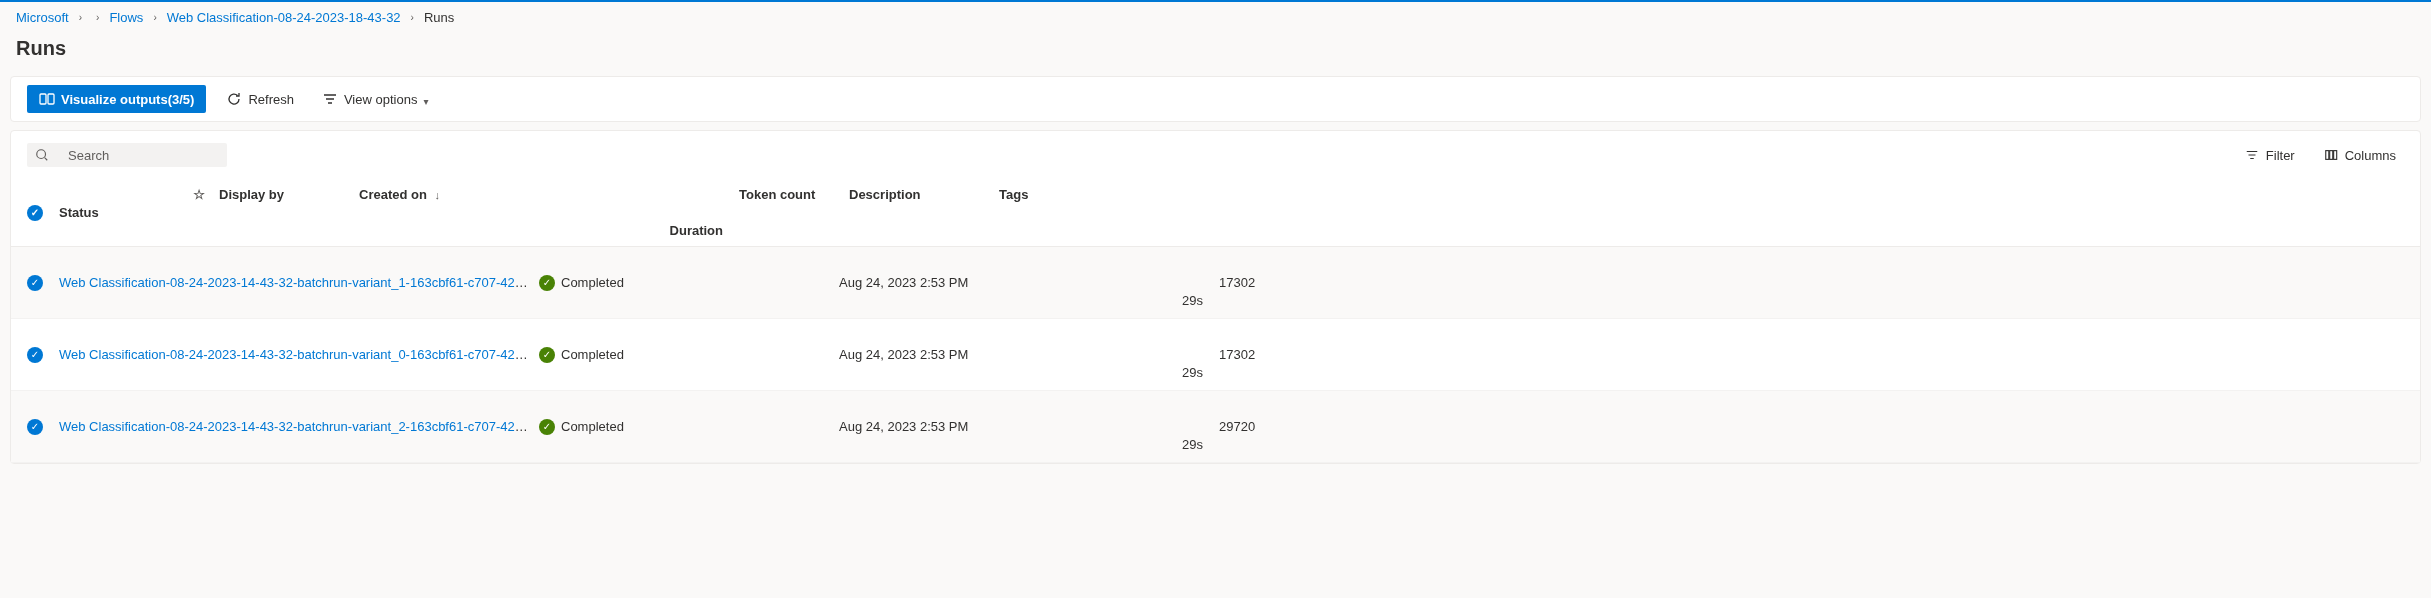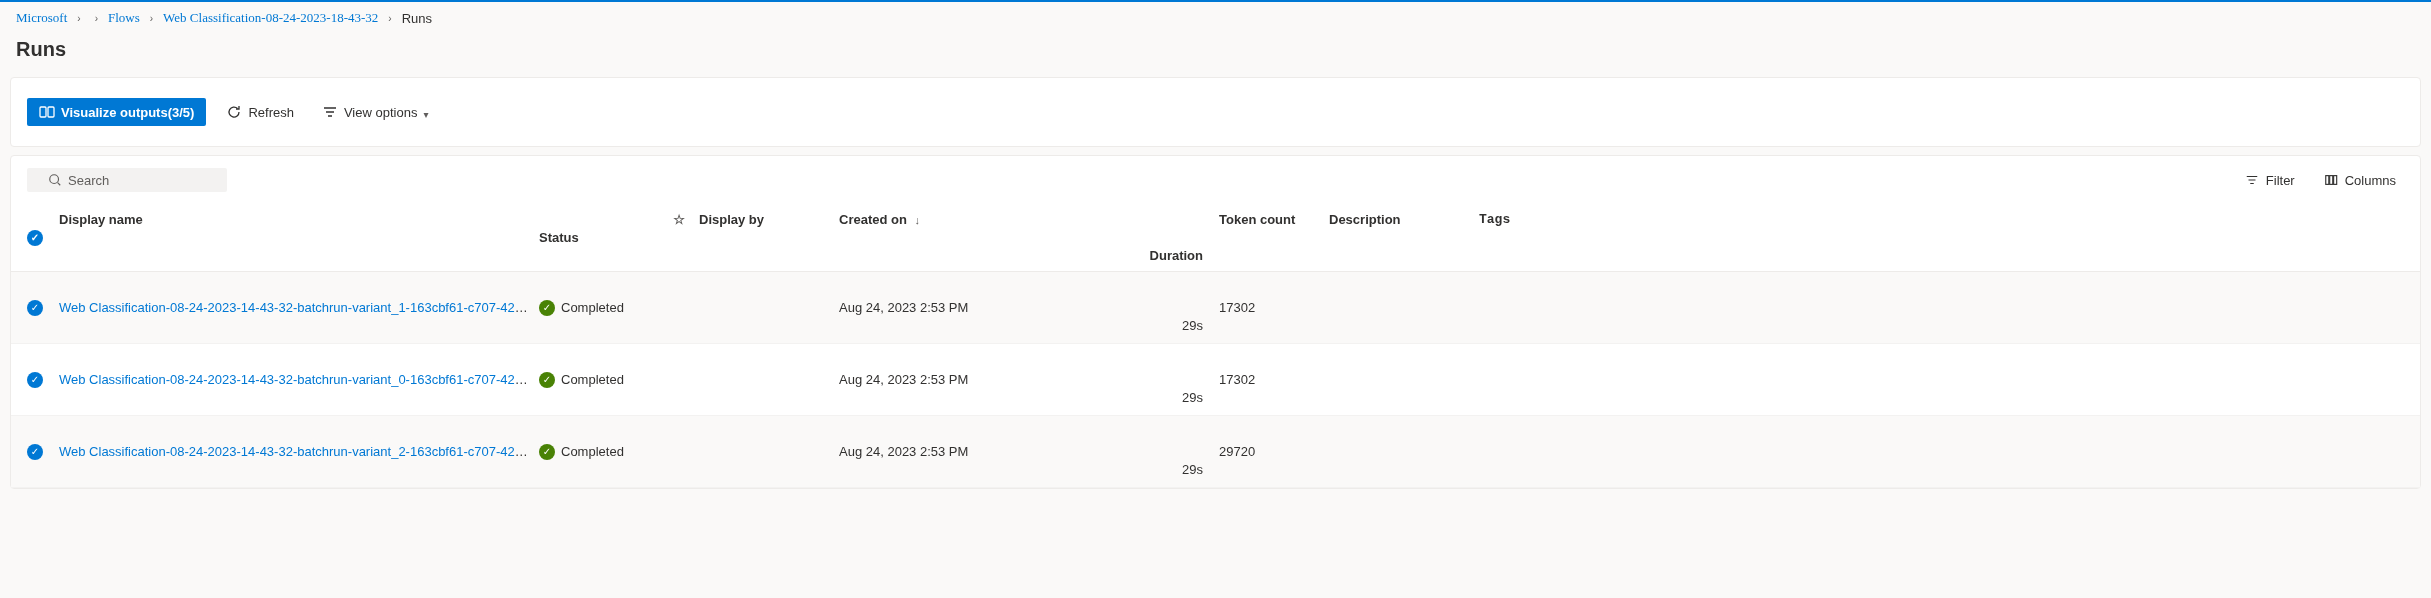--- a/index.html
+++ b/index.html
@@ -28,7 +28,6 @@
       color: #0078d4;
       text-decoration: none;
       cursor: pointer;
-      font-family: Liberation Serif, serif;
     }
     .breadcrumb .chevron {
       color: #605e5c;

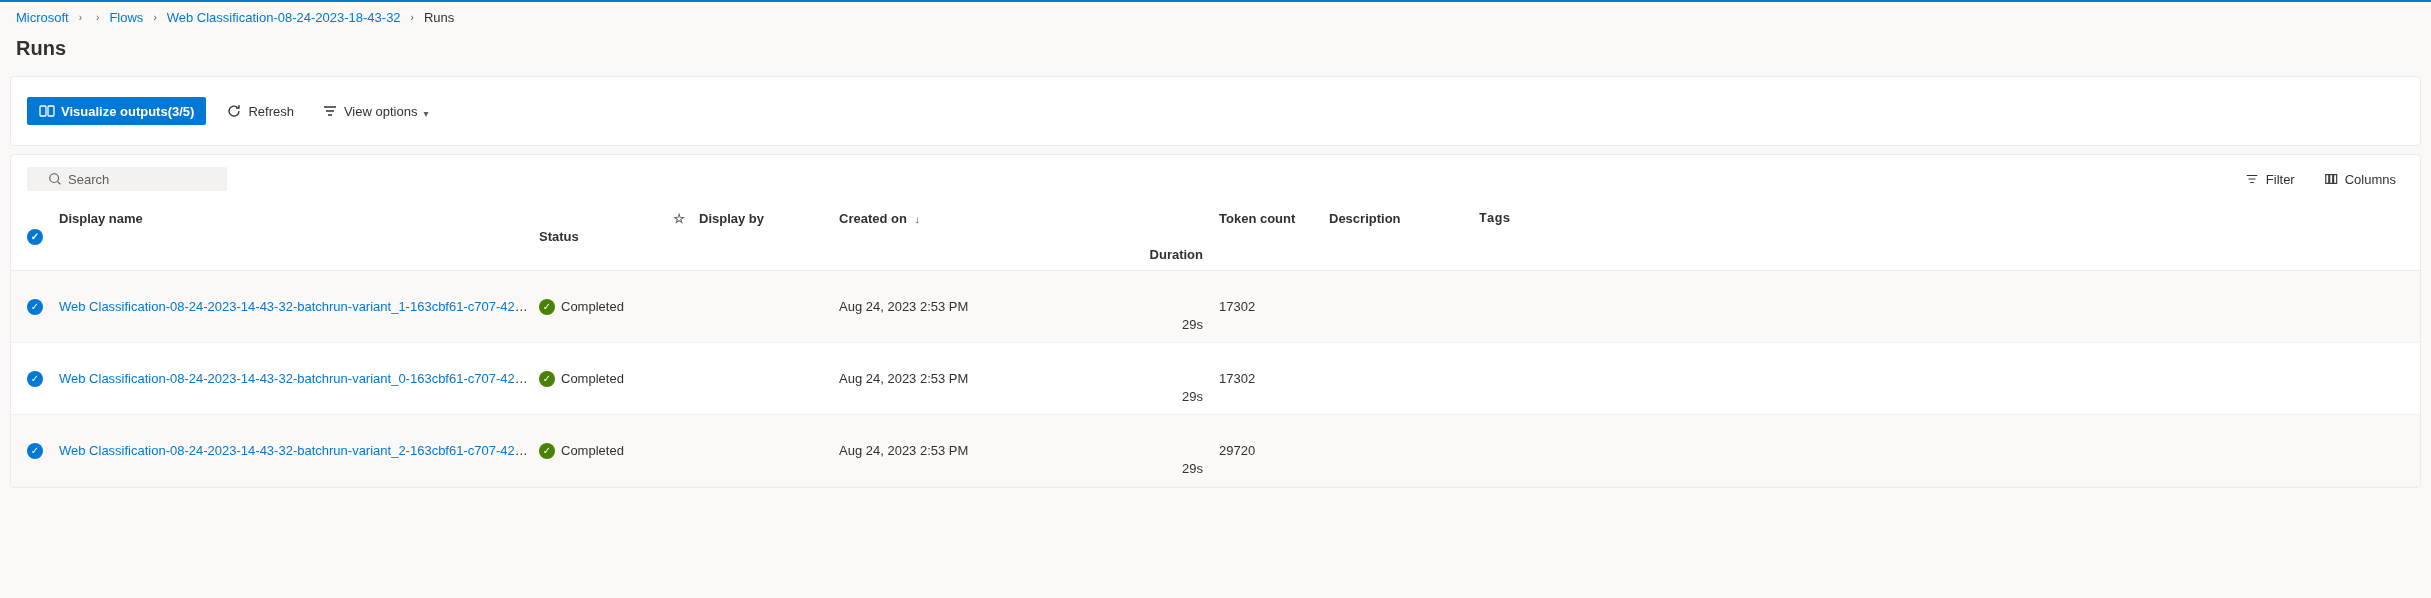--- a/index.html
+++ b/index.html
@@ -46,7 +46,7 @@
     .toolbar {
       display: flex;
       align-items: center;
-      padding: 20px 16px;
+      padding: 8px 16px;
       background: #fff;
       border: 1px solid #edebe9;
       border-radius: 4px;

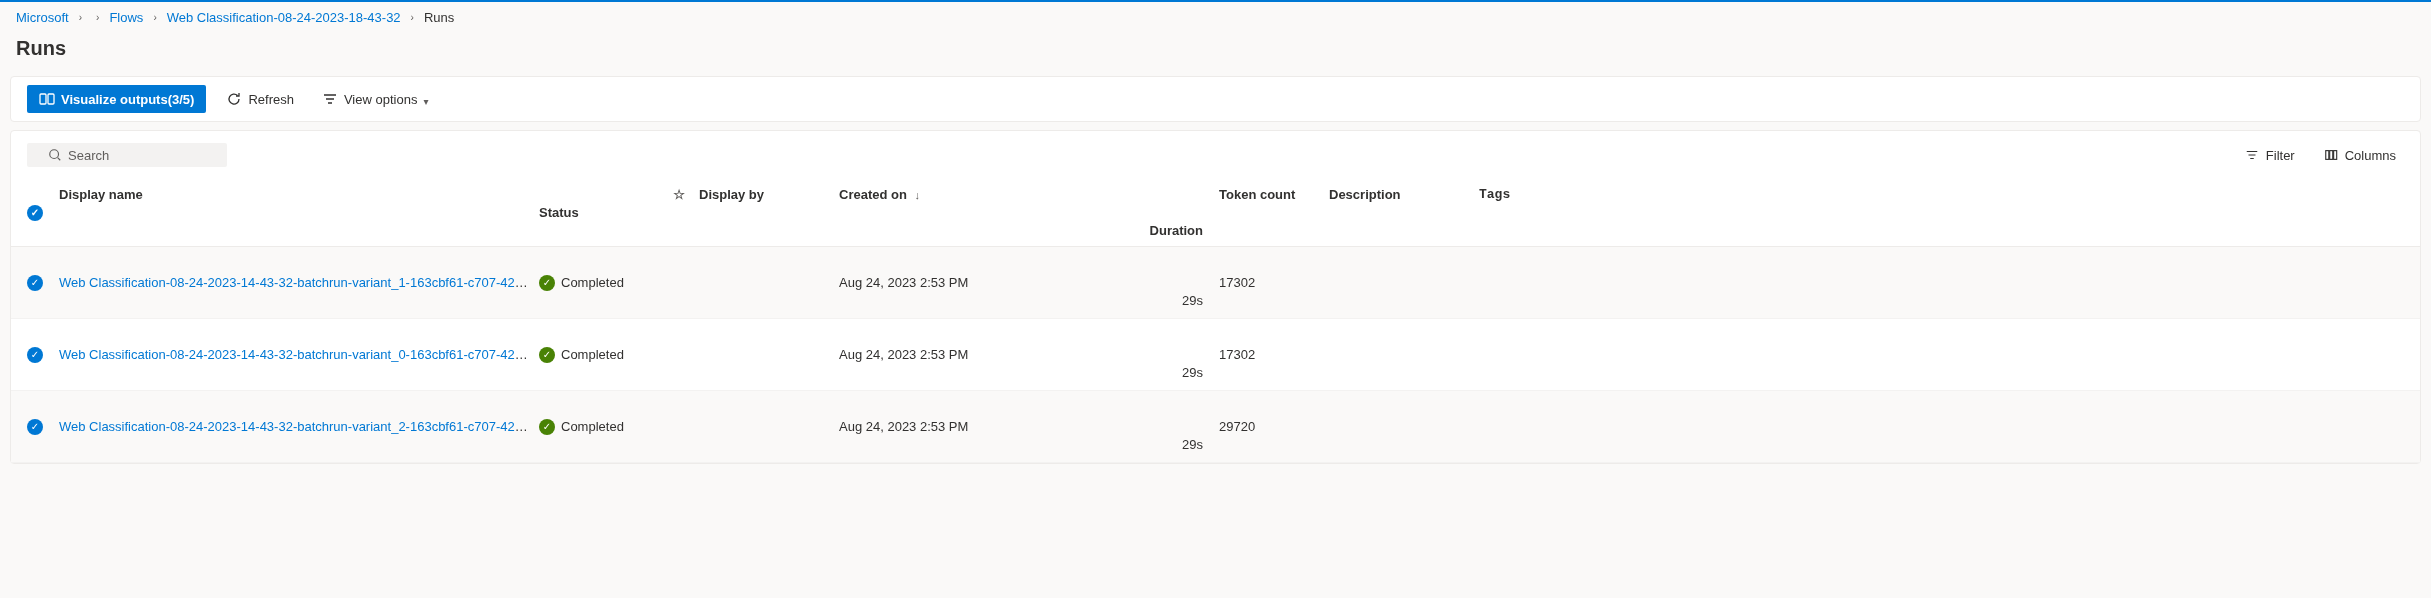--- a/index.html
+++ b/index.html
@@ -101,9 +101,9 @@
       align-items: center;
       background: #f3f2f1;
       border-radius: 2px;
-      padding: 4px 21px;
+      padding: 4px 8px;
       width: 200px;
-      gap: 6px;
+      gap: 19px;
     }
     .search-box input {
       border: none;

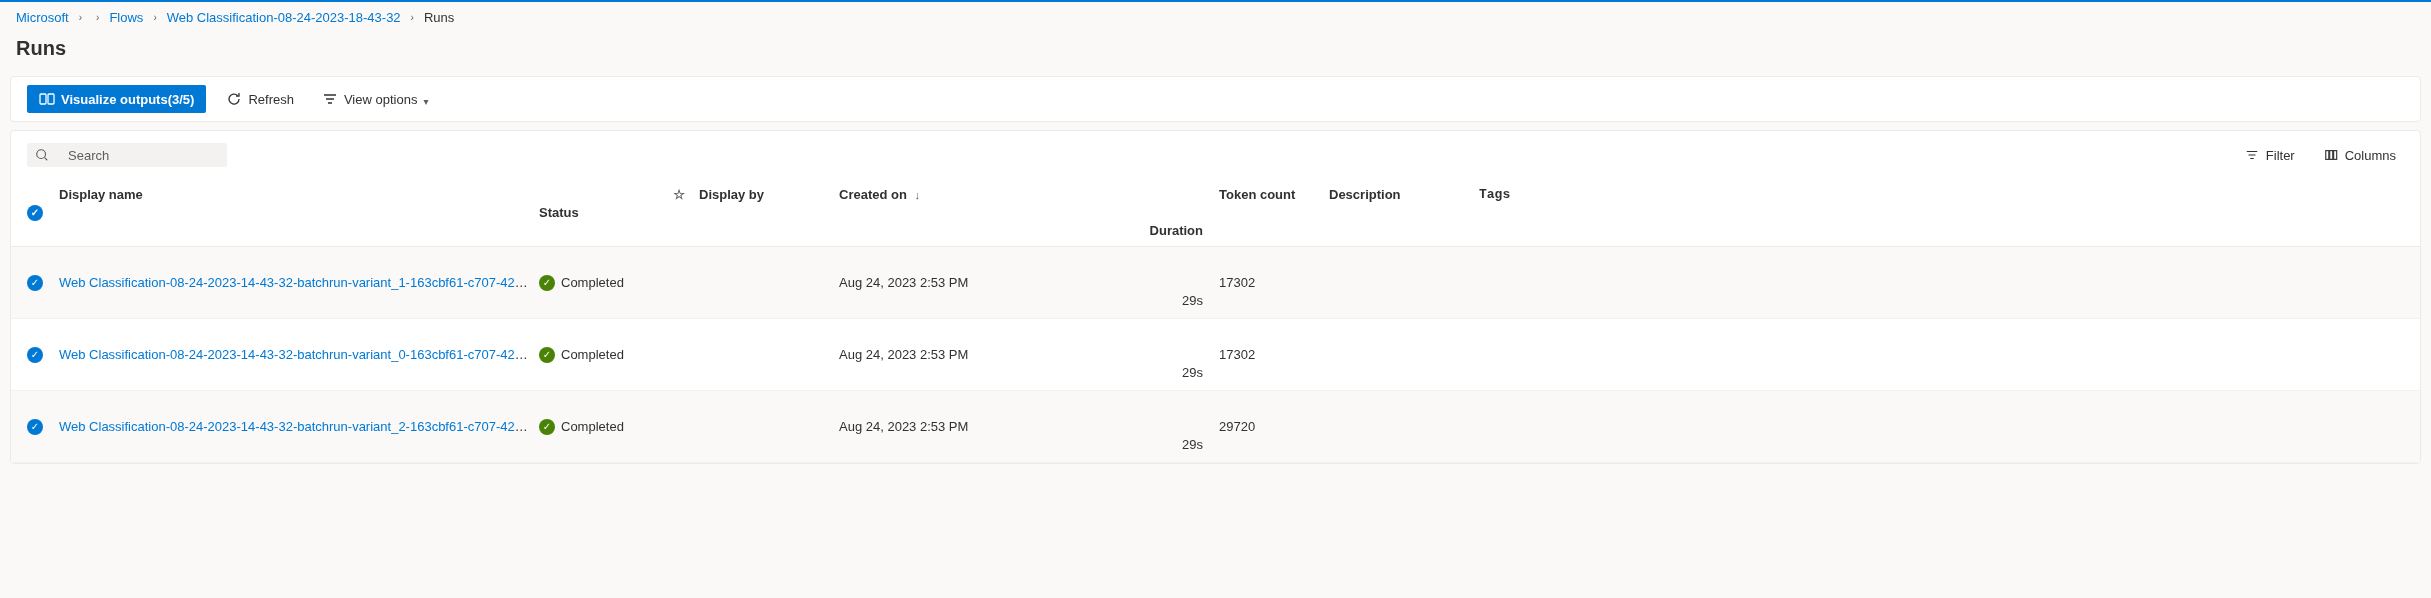--- a/index.html
+++ b/index.html
@@ -252,7 +252,6 @@
       <div class="col-check">
         <span class="check-circle">✓</span>
       </div>
-      <div class="col-name">Display name</div>
       <div class="col-status">Status</div>
       <div class="col-star">
         <span>☆</span>

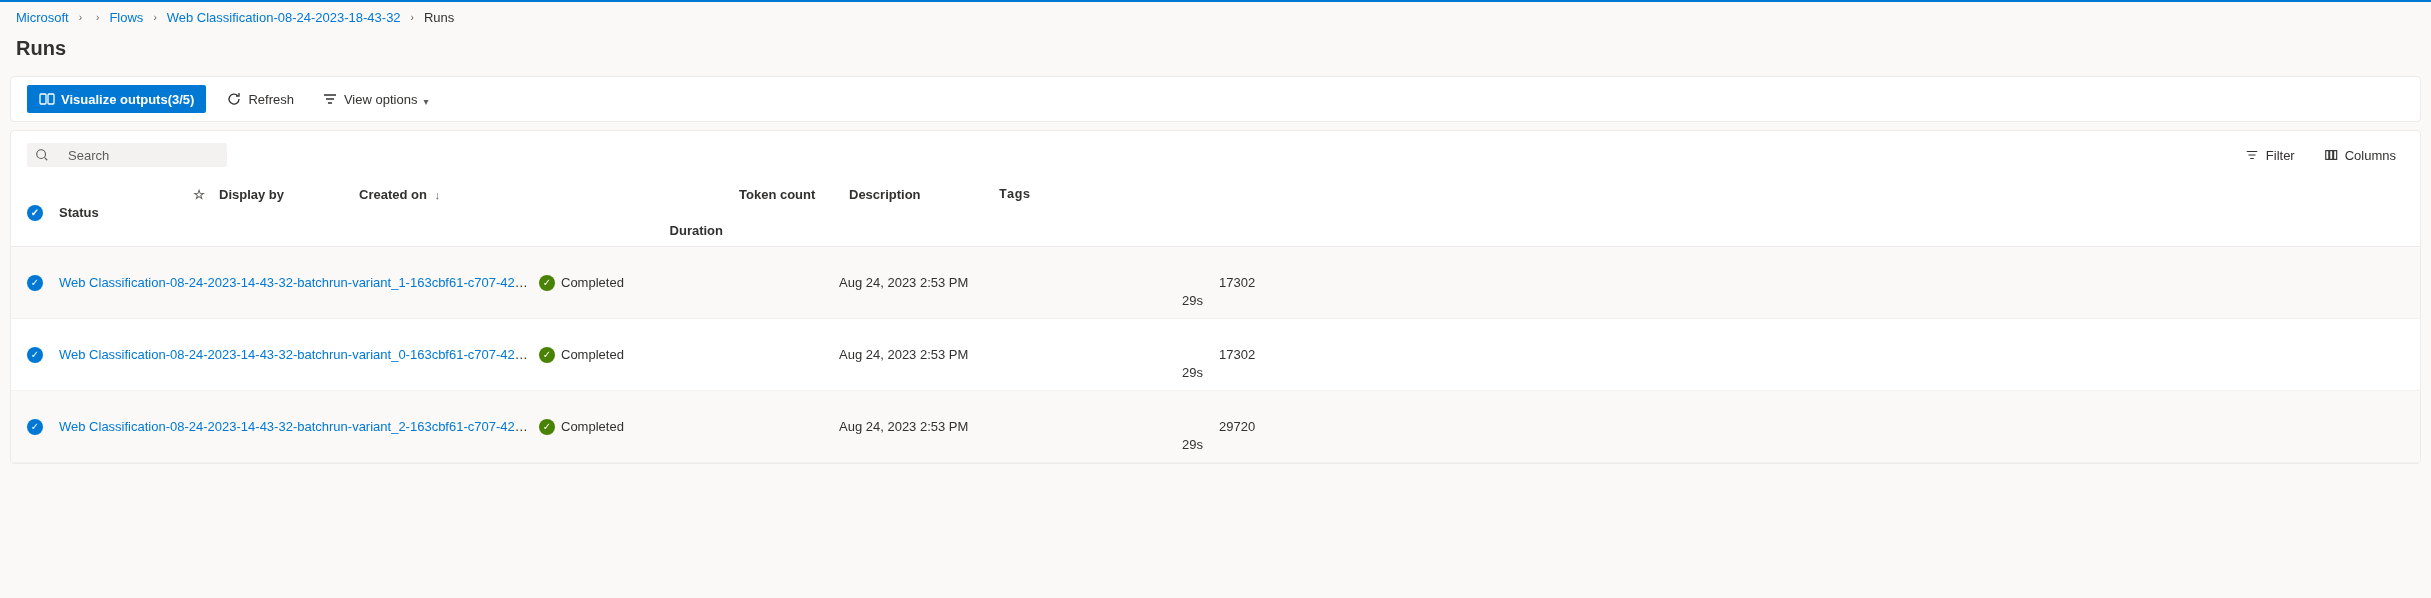--- a/index.html
+++ b/index.html
@@ -149,7 +149,7 @@
     .col-duration { width: 100px; text-align:right; padding-right:16px;margin-top:36px;}
     .col-token { width: 110px; text-align:left; }
     .col-desc { width: 150px; }
-    .col-tags { width: 120px; font-family: Liberation Mono, monospace; }
+    .col-tags { width: 120px; }
     .thead .col-star { cursor:pointer; }
     .link {
       color: #0078d4;

